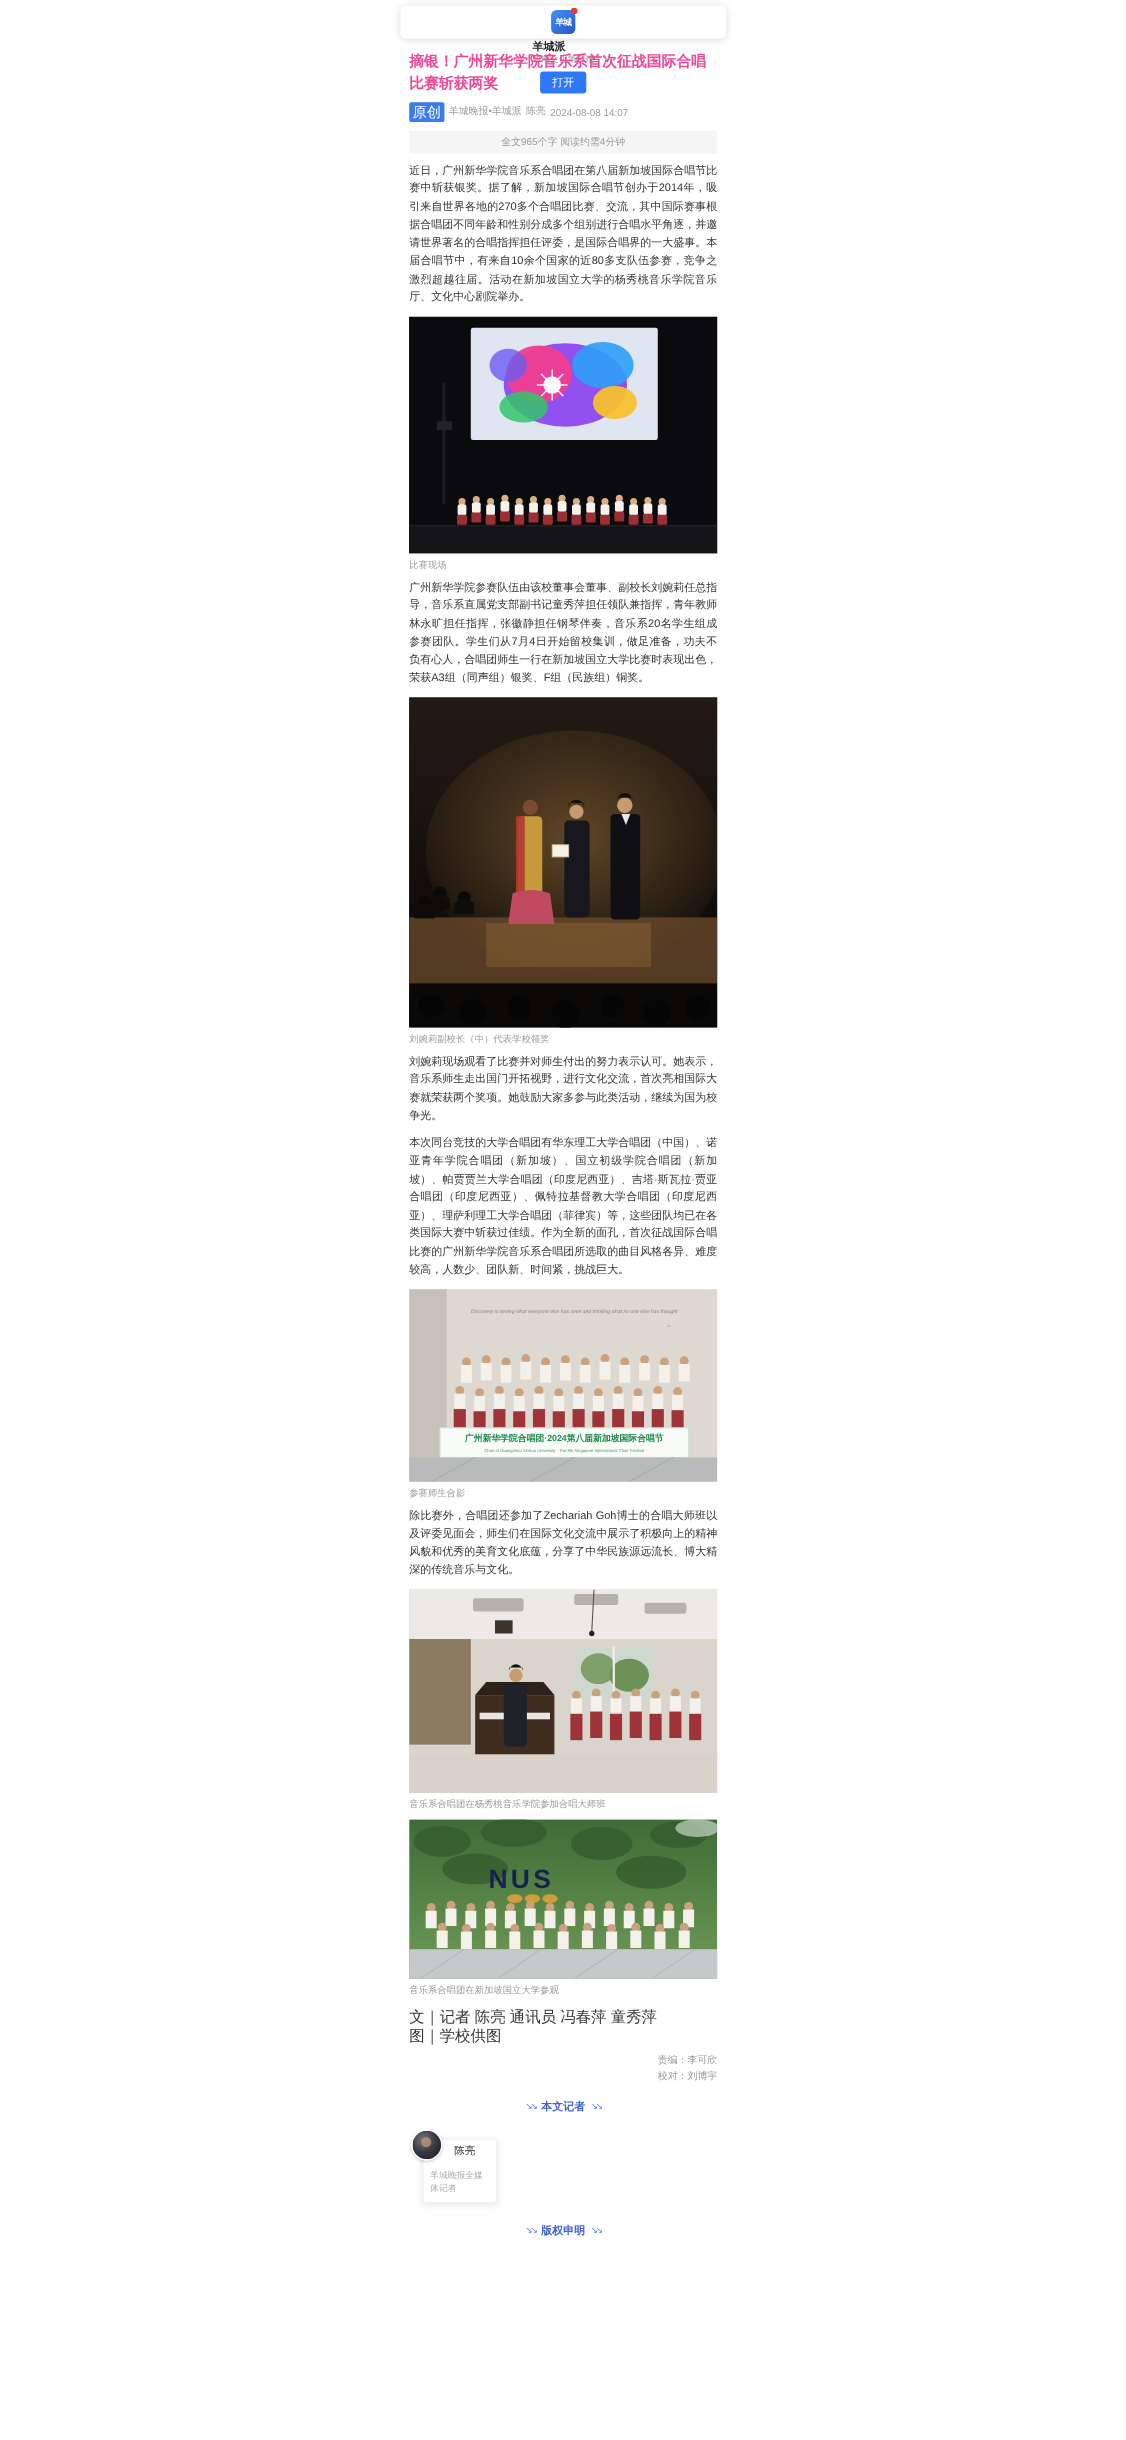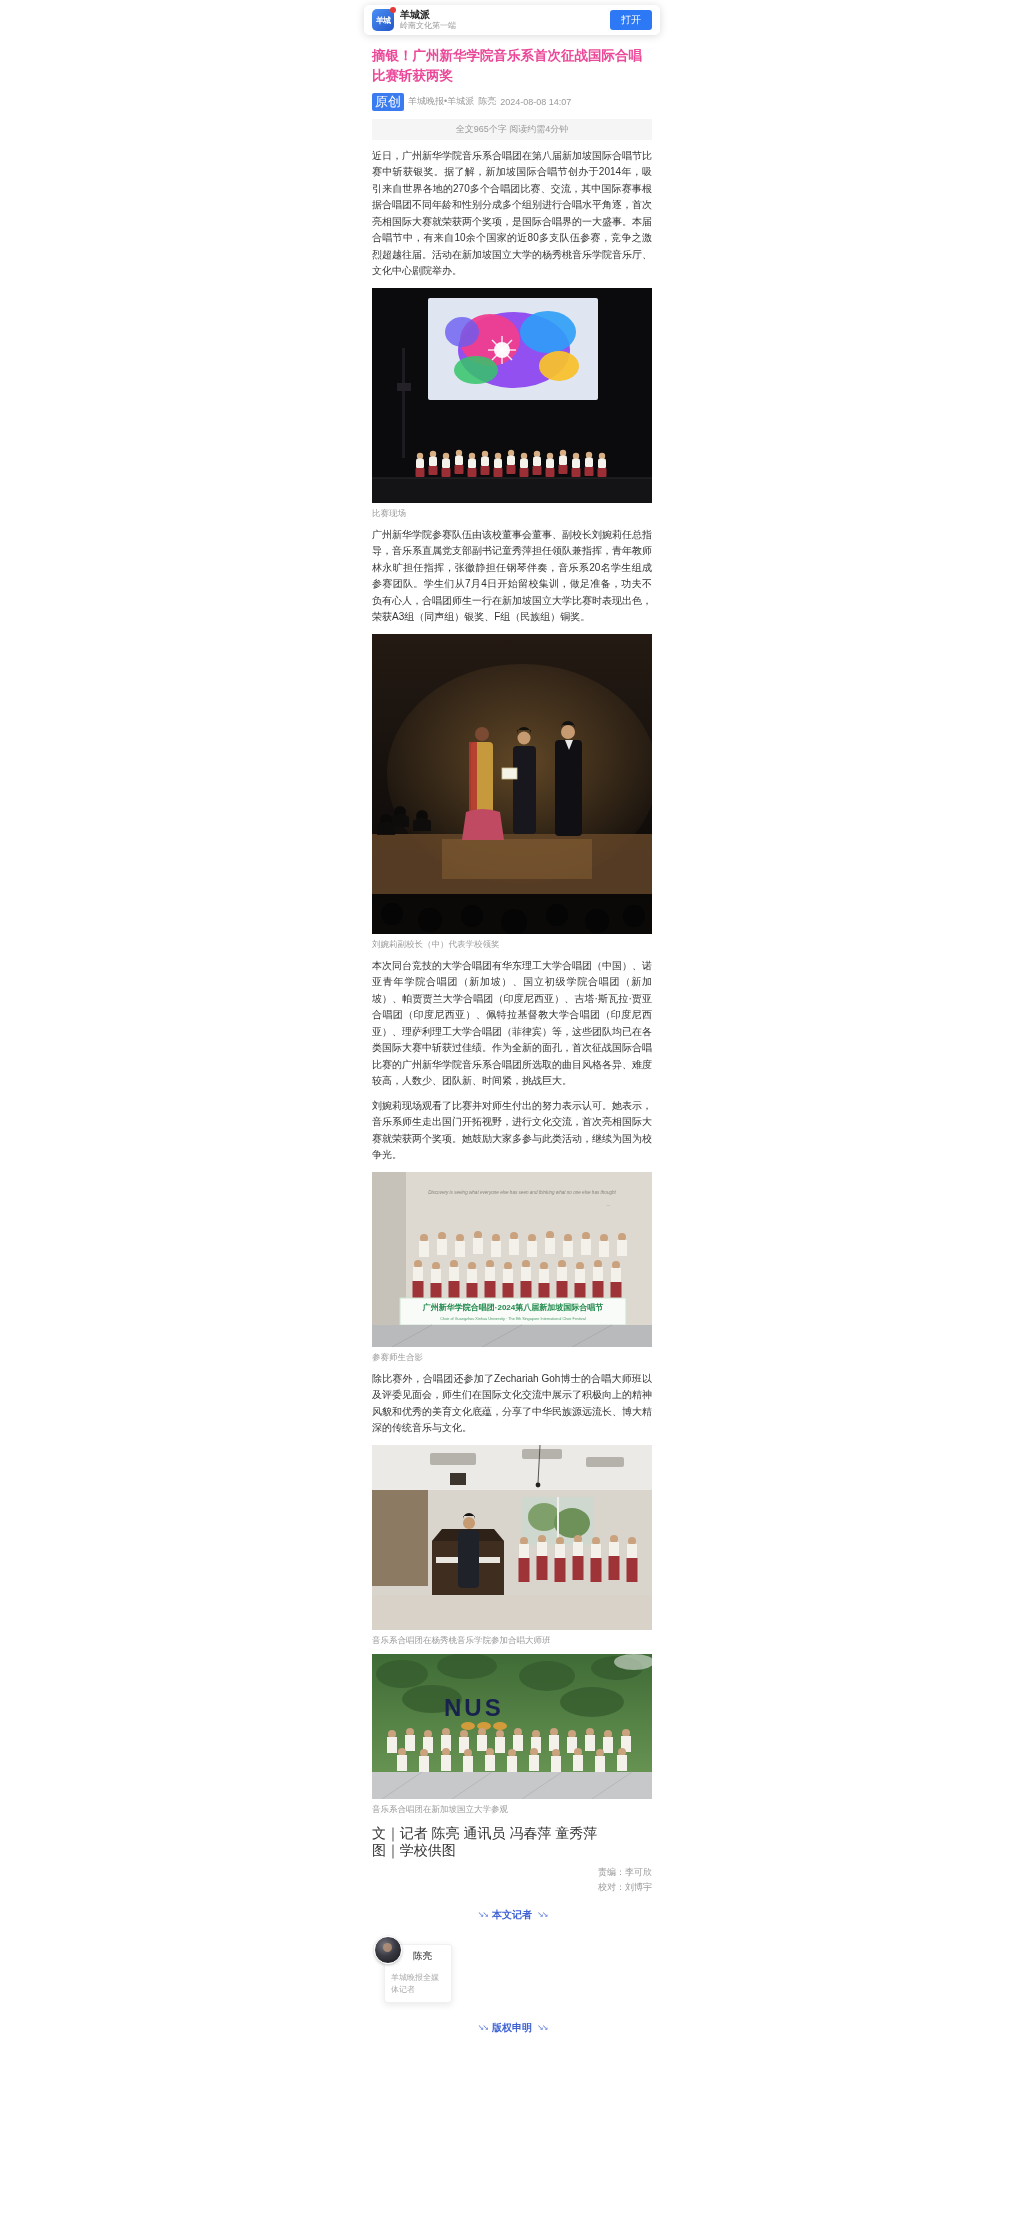--- a/index.html
+++ b/index.html
@@ -9,7 +9,7 @@
 
   
   .appbar{display:flex;align-items:center;gap:6px;background:#fff;border-radius:5px;
-          box-shadow:0 1px 8px rgba(0,0,0,.15);padding:4px 8px;height:30px;box-sizing:border-box;}
+          box-shadow:0 1px 8px rgba(0,0,0,.15);padding:4px 8px;height:30px;box-sizing:border-box;flex-direction:column;}
   .app-icon{width:22px;height:22px;border-radius:5px;flex:0 0 22px;
             background:linear-gradient(135deg,#4a90f4,#2257c9);position:relative;
             display:flex;align-items:center;justify-content:center;color:#fff;

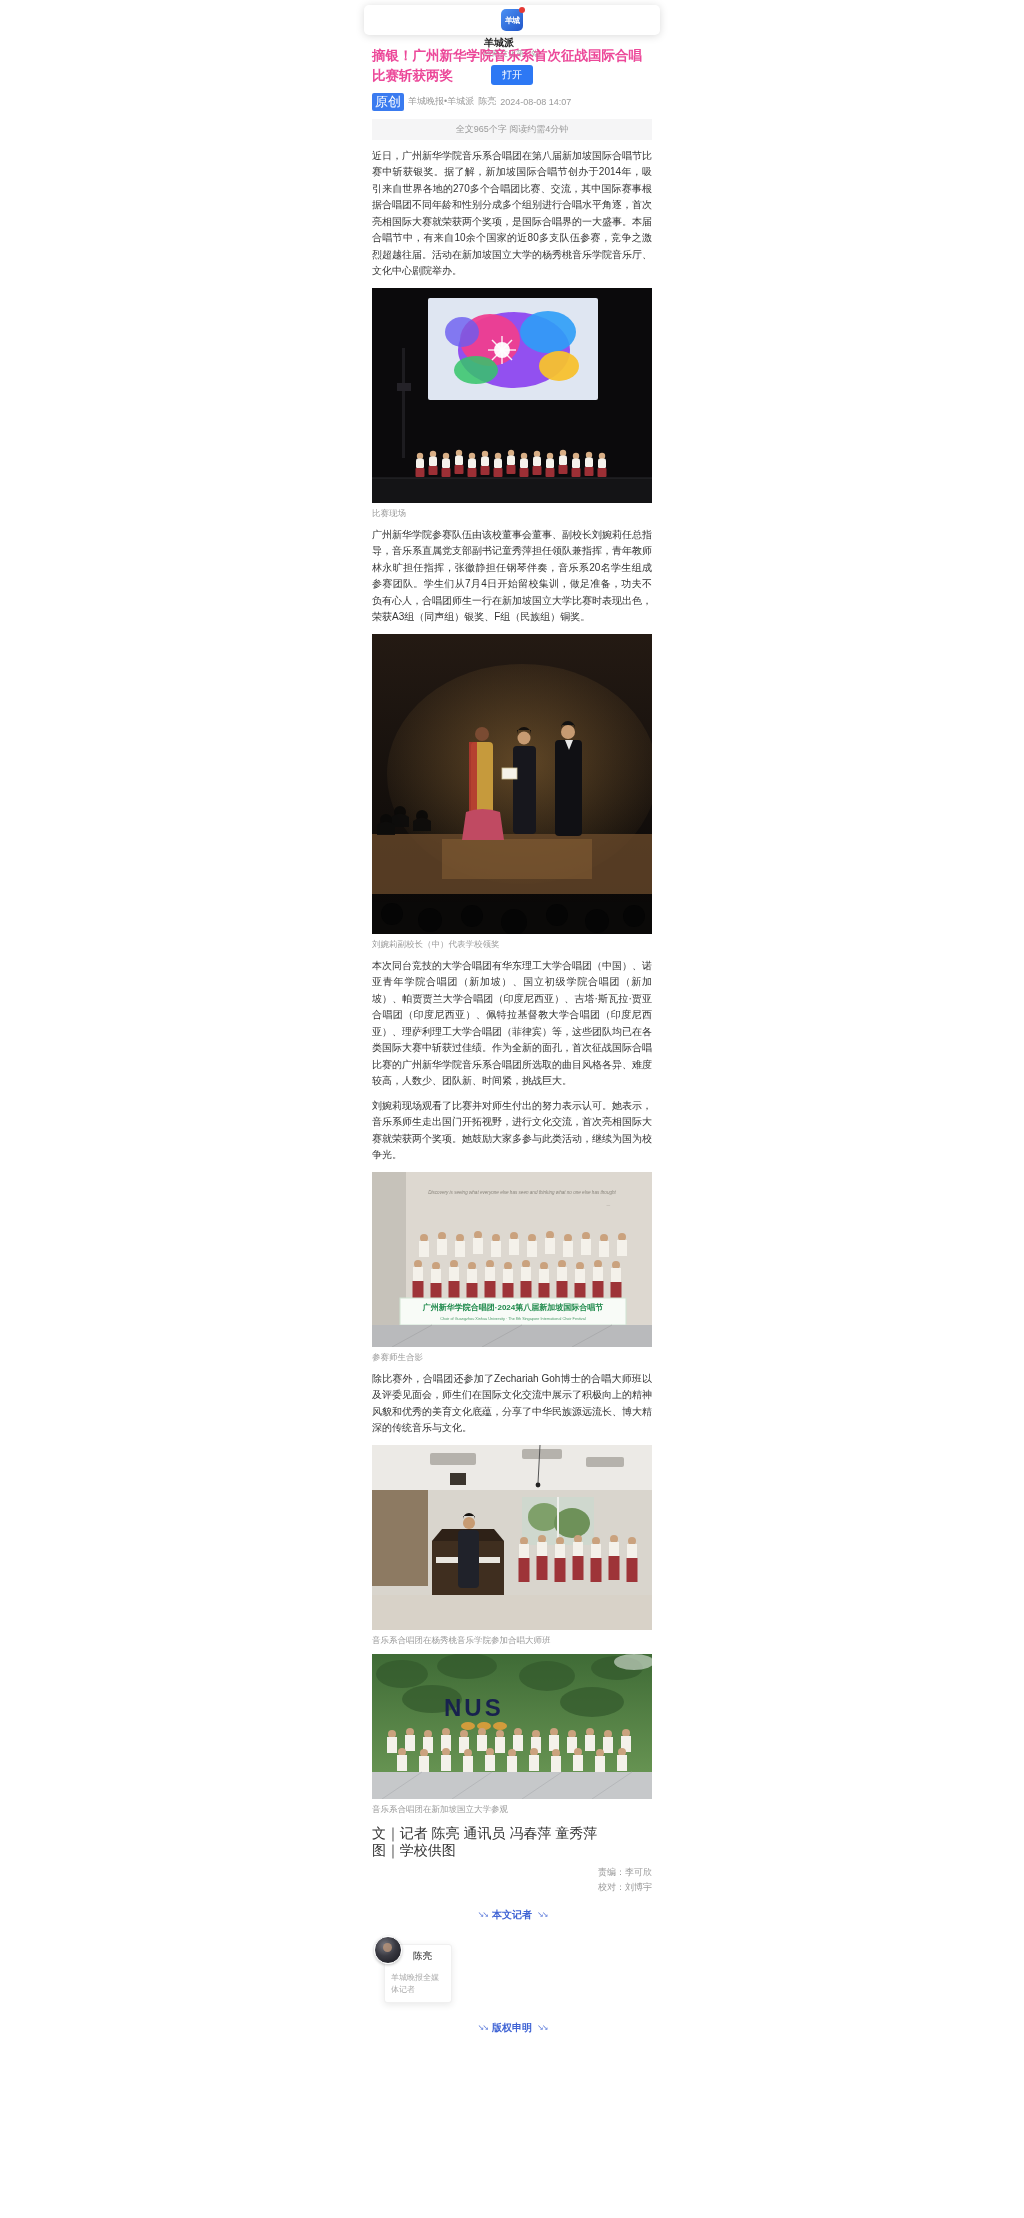--- a/index.html
+++ b/index.html
@@ -104,7 +104,7 @@
     </div>
     <div class="metabar">全文965个字 阅读约需4分钟</div>
 
-    <p class="para">近日，广州新华学院音乐系合唱团在第八届新加坡国际合唱节比赛中斩获银奖。据了解，新加坡国际合唱节创办于2014年，吸引来自世界各地的270多个合唱团比赛、交流，其中国际赛事根据合唱团不同年龄和性别分成多个组别进行合唱水平角逐，首次亮相国际大赛就荣获两个奖项，是国际合唱界的一大盛事。本届合唱节中，有来自10余个国家的近80多支队伍参赛，竞争之激烈超越往届。活动在新加坡国立大学的杨秀桃音乐学院音乐厅、文化中心剧院举办。</p>
+    <p class="para">近日，广州新华学院音乐系合唱团在第八届新加坡国际合唱节比赛中斩获银奖。据了解，新加坡国际合唱节创办于2014年，吸引来自世界各地的270多个合唱团比赛、交流，其中国际赛事根据合唱团不同年龄和性别分成多个组别进行合唱水平角逐，并邀请世界著名的合唱指挥担任评委，是国际合唱界的一大盛事。本届合唱节中，有来自10余个国家的近80多支队伍参赛，竞争之激烈超越往届。活动在新加坡国立大学的杨秀桃音乐学院音乐厅、文化中心剧院举办。</p>
 
     <figure class="fig" style="margin-bottom:0">
       <svg viewBox="0 0 280 215" width="280" height="215">

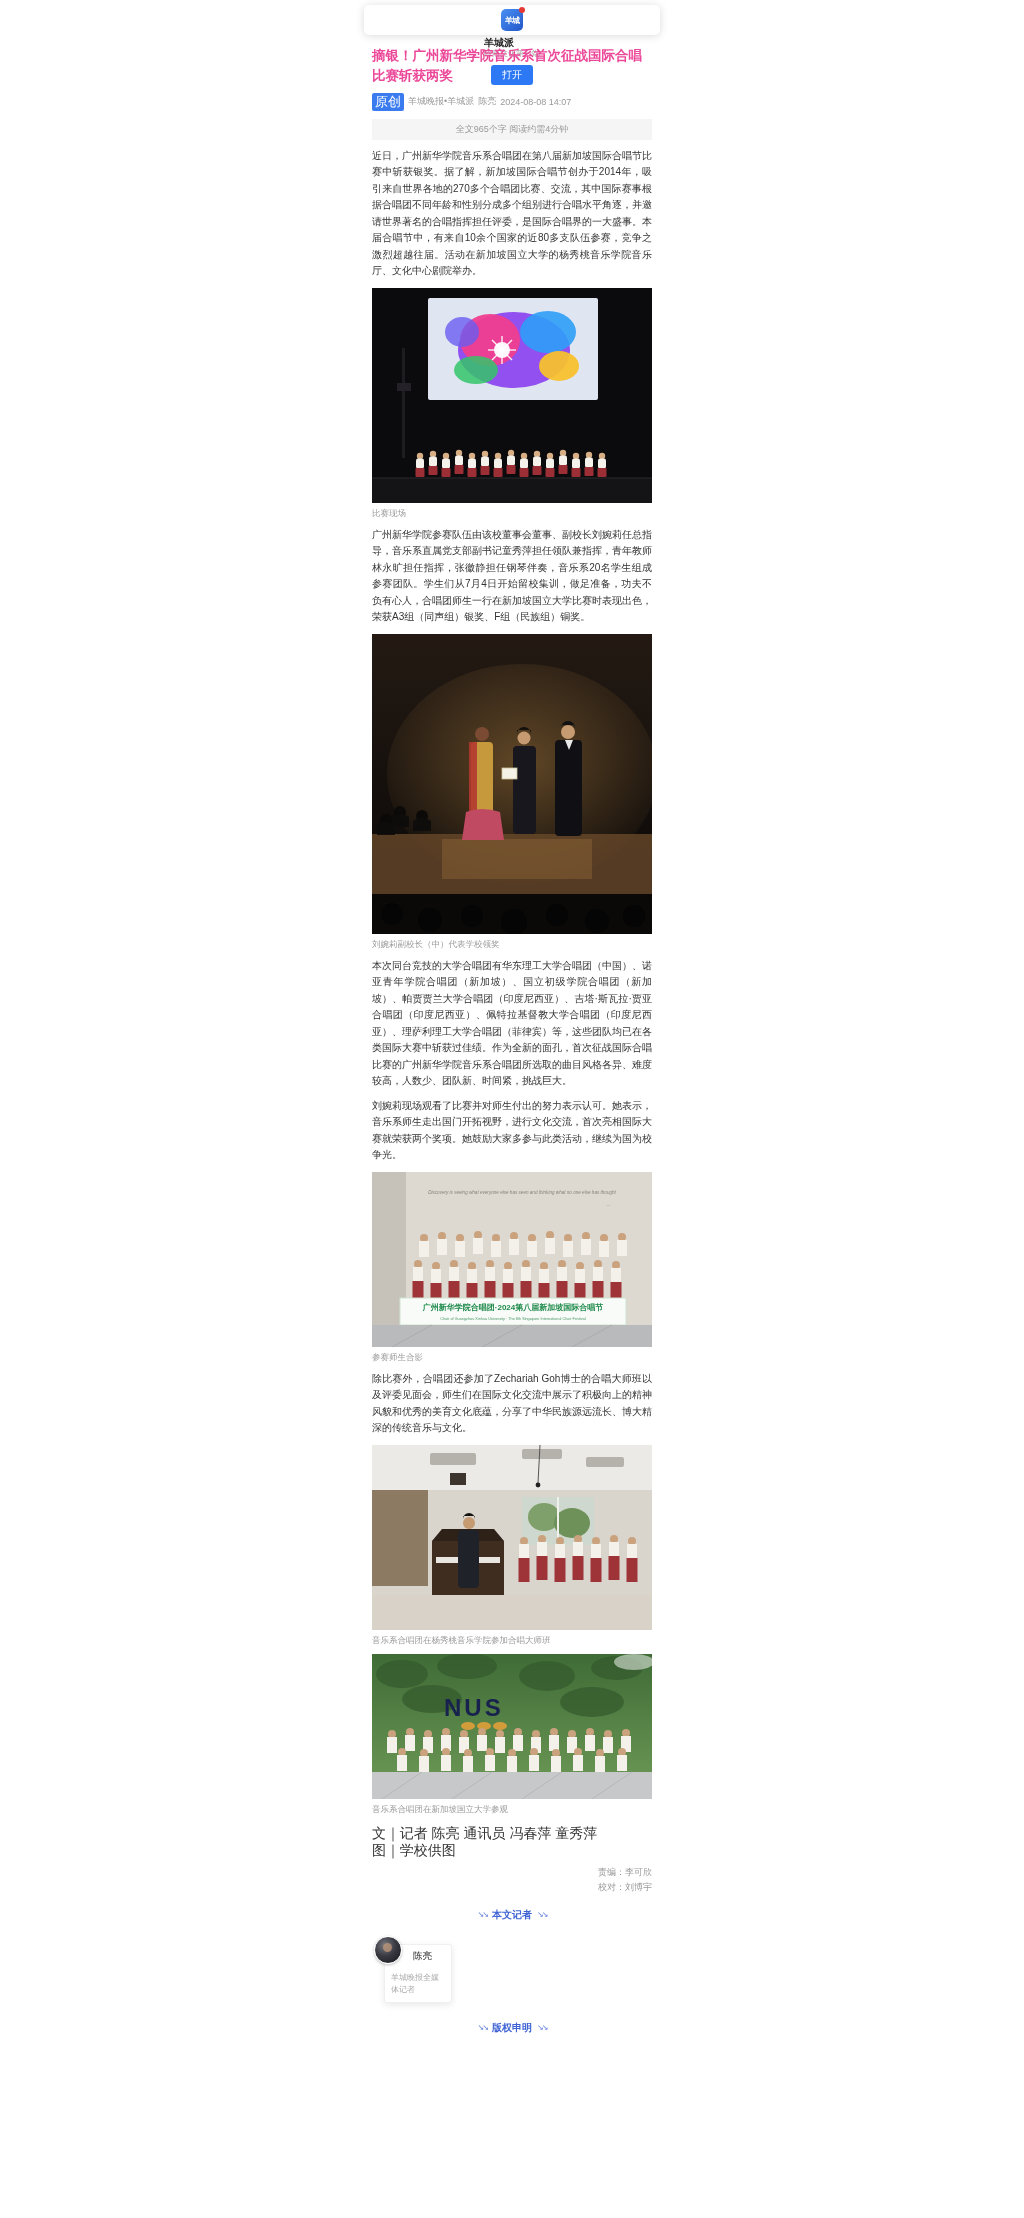--- a/index.html
+++ b/index.html
@@ -197,8 +197,8 @@
     </figure>
     <figcaption class="figcap">刘婉莉副校长（中）代表学校领奖</figcaption>
 
+    <p class="para">刘婉莉现场观看了比赛并对师生付出的努力表示认可。她表示，音乐系师生走出国门开拓视野，进行文化交流，首次亮相国际大赛就荣获两个奖项。她鼓励大家多参与此类活动，继续为国为校争光。</p>
     <p class="para">本次同台竞技的大学合唱团有华东理工大学合唱团（中国）、诺亚青年学院合唱团（新加坡）、国立初级学院合唱团（新加坡）、帕贾贾兰大学合唱团（印度尼西亚）、吉塔·斯瓦拉·贾亚合唱团（印度尼西亚）、佩特拉基督教大学合唱团（印度尼西亚）、理萨利理工大学合唱团（菲律宾）等，这些团队均已在各类国际大赛中斩获过佳绩。作为全新的面孔，首次征战国际合唱比赛的广州新华学院音乐系合唱团所选取的曲目风格各异、难度较高，人数少、团队新、时间紧，挑战巨大。</p>
-    <p class="para">刘婉莉现场观看了比赛并对师生付出的努力表示认可。她表示，音乐系师生走出国门开拓视野，进行文化交流，首次亮相国际大赛就荣获两个奖项。她鼓励大家多参与此类活动，继续为国为校争光。</p>
 
     <figure class="fig light" style="margin-bottom:0">
       <svg viewBox="0 0 280 175" width="280" height="175">

